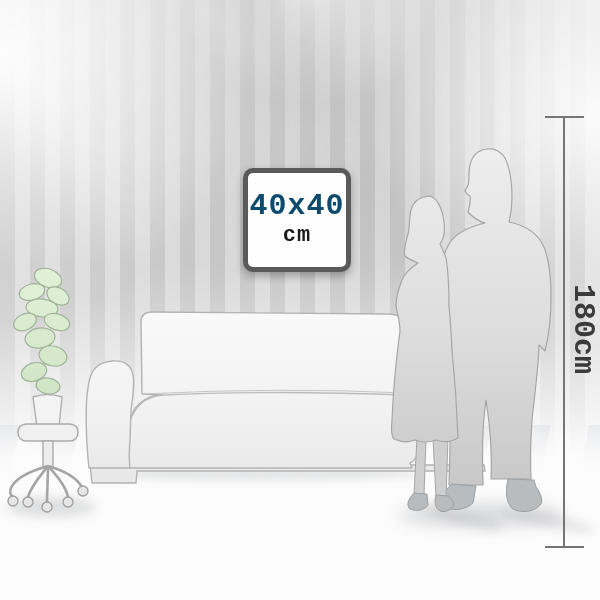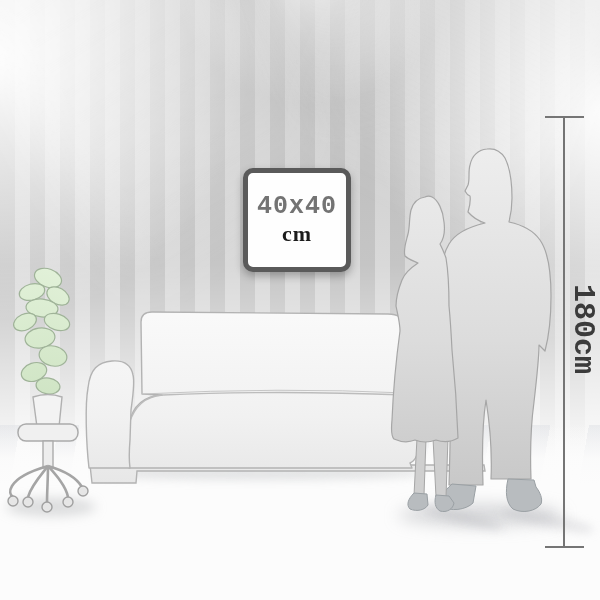--- a/index.html
+++ b/index.html
@@ -68,7 +68,7 @@
     box-shadow:0 4px 8px rgba(0,0,0,0.28);
     display:flex;flex-direction:column;align-items:center;justify-content:center;
   }
-  .frame-size{font-size:25px;font-weight:bold;color:#737373;letter-spacing:1px;line-height:1.1;}
+  .frame-size{font-size:30px;font-weight:bold;color:#0c4a6e;letter-spacing:1px;line-height:1.1;}
   .frame-unit{font-size:22px;font-weight:bold;color:#1b1b1b;letter-spacing:1px;line-height:1.2;font-family:Liberation Serif, serif;}
   
   .measure-line{position:absolute;left:563px;top:117px;width:2px;height:430px;background:#757575;}

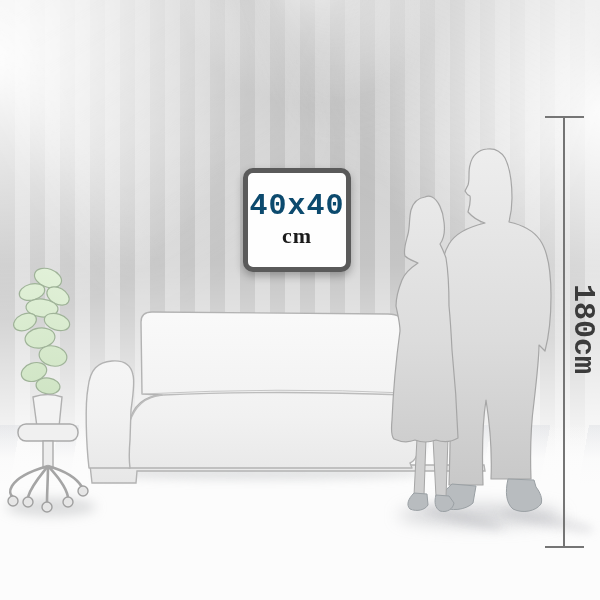--- a/index.html
+++ b/index.html
@@ -69,7 +69,7 @@
     display:flex;flex-direction:column;align-items:center;justify-content:center;
   }
   .frame-size{font-size:30px;font-weight:bold;color:#0c4a6e;letter-spacing:1px;line-height:1.1;}
-  .frame-unit{font-size:22px;font-weight:bold;color:#1b1b1b;letter-spacing:1px;line-height:1.2;font-family:Liberation Serif, serif;}
+  .frame-unit{font-size:22px;font-weight:bold;color:#1b1b1b;letter-spacing:1px;line-height:1.2;}
   
   .measure-line{position:absolute;left:563px;top:117px;width:2px;height:430px;background:#757575;}
   .measure-cap-top{position:absolute;left:545px;top:116px;width:39px;height:2px;background:#757575;}

